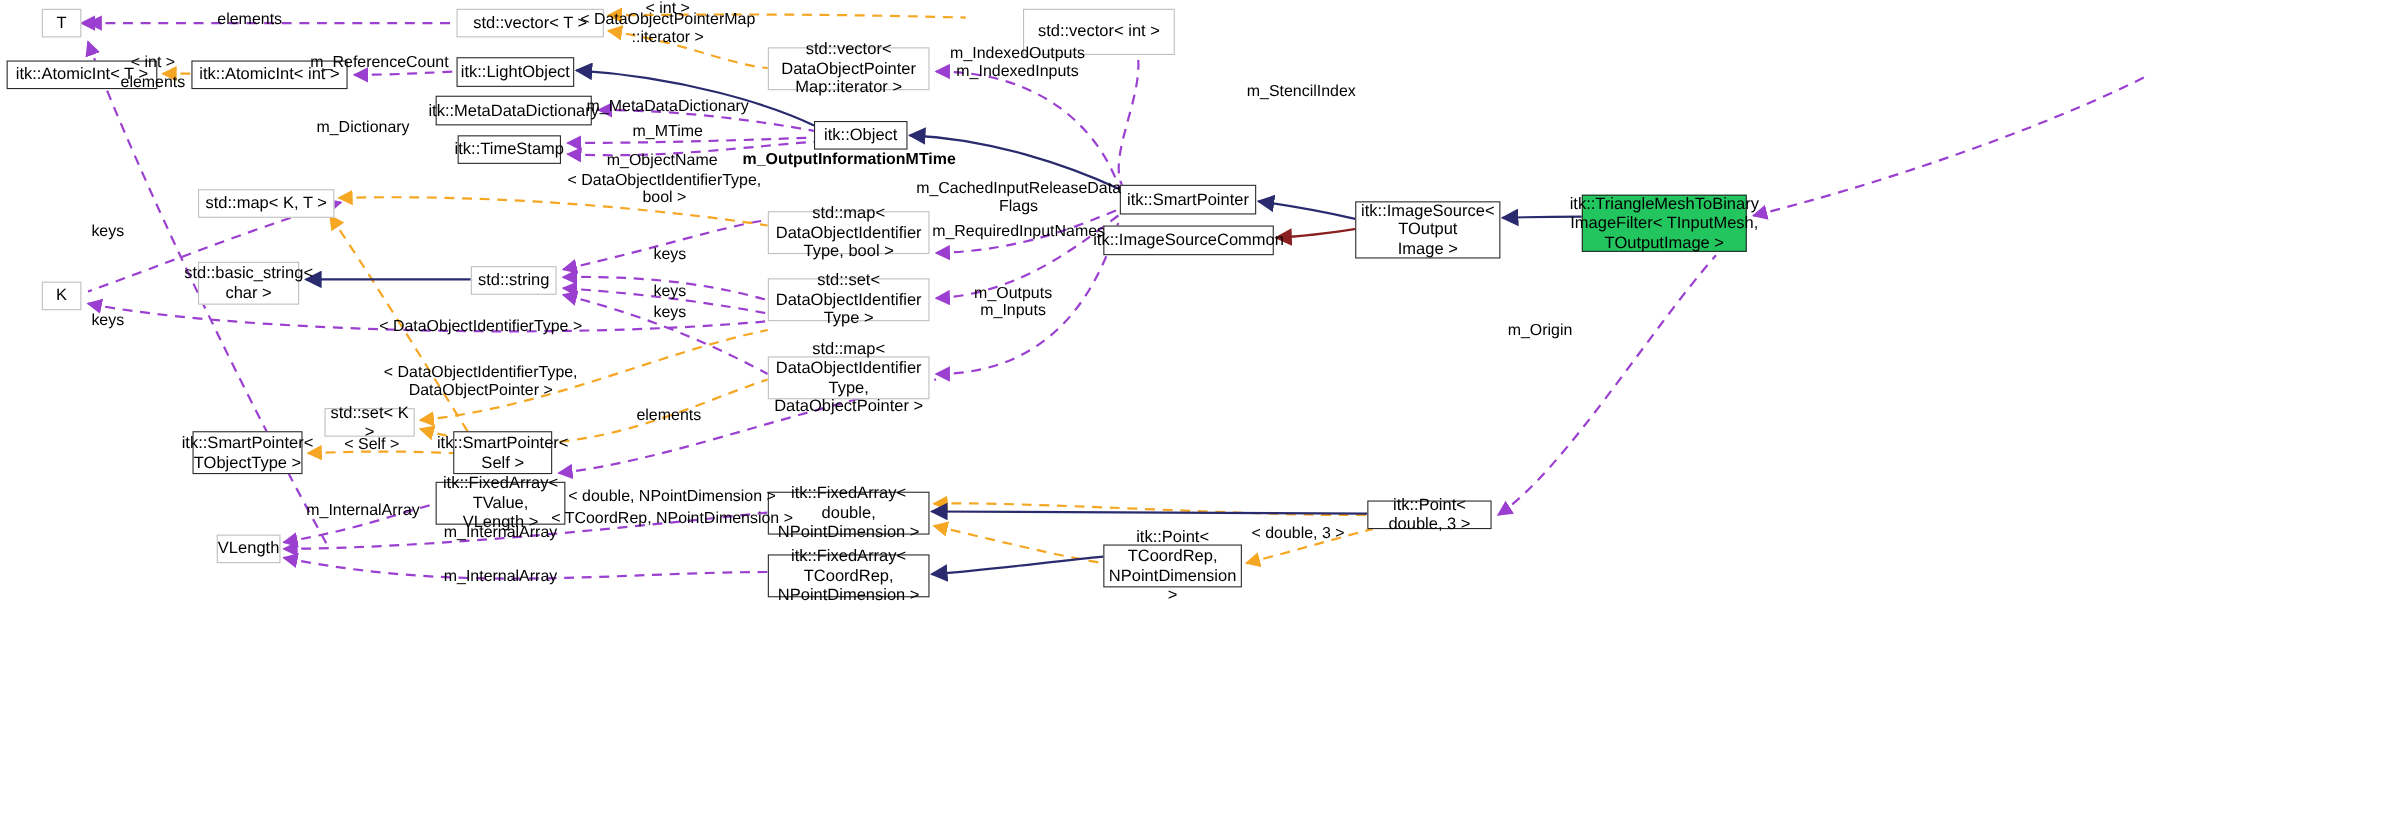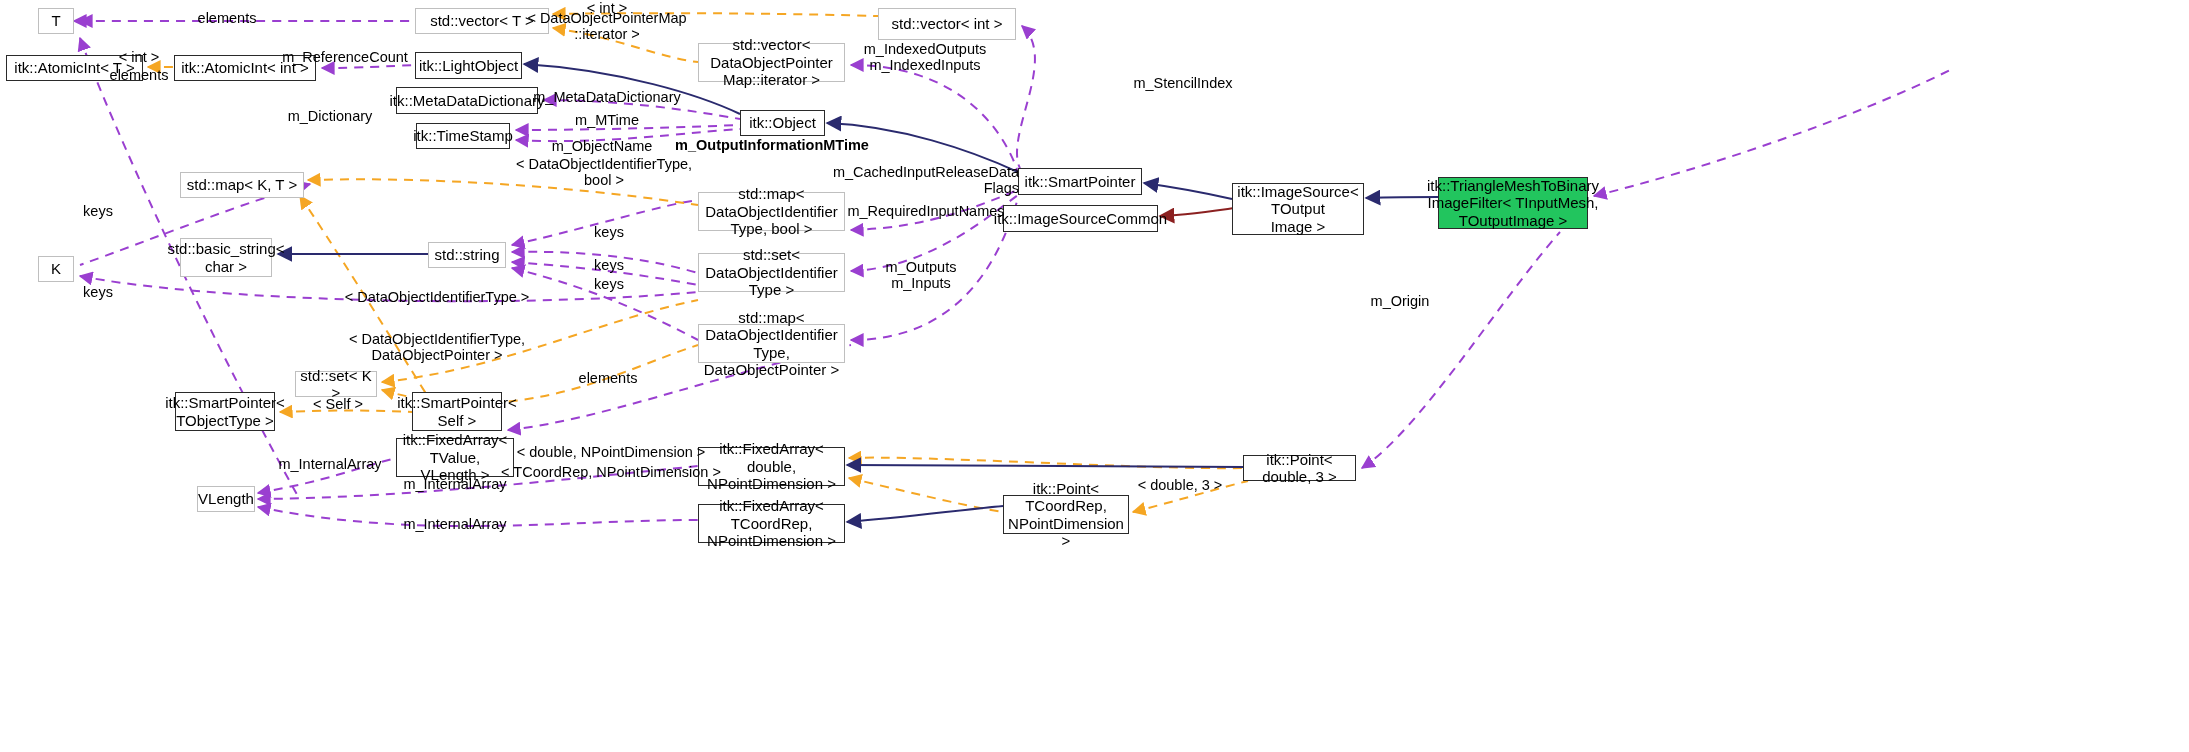--- a/index.html
+++ b/index.html
@@ -143,7 +143,7 @@
   <div id="node-layer">
       <div class="node light" style="left: 38px; top: 8px; width: 36px; height: 26px;">T</div>
       <div class="node light" style="left: 415px; top: 8px; width: 134px; height: 26px;">std::vector&lt; T &gt;</div>
-      <div class="node light" style="left: 878px; top: 8px; width: 138px; height: 32px;">std::vector&lt; int &gt;</div>
+      <div class="node light" style="left: 930px; top: 8px; width: 138px; height: 42px;">std::vector&lt; int &gt;</div>
       <div class="node solid" style="left: 6px; top: 55px; width: 137px; height: 26px;">itk::AtomicInt&lt; T &gt;</div>
       <div class="node solid" style="left: 174px; top: 55px; width: 142px; height: 26px;">itk::AtomicInt&lt; int &gt;</div>
       <div class="node solid" style="left: 415px; top: 52px; width: 107px; height: 27px;">itk::LightObject</div>

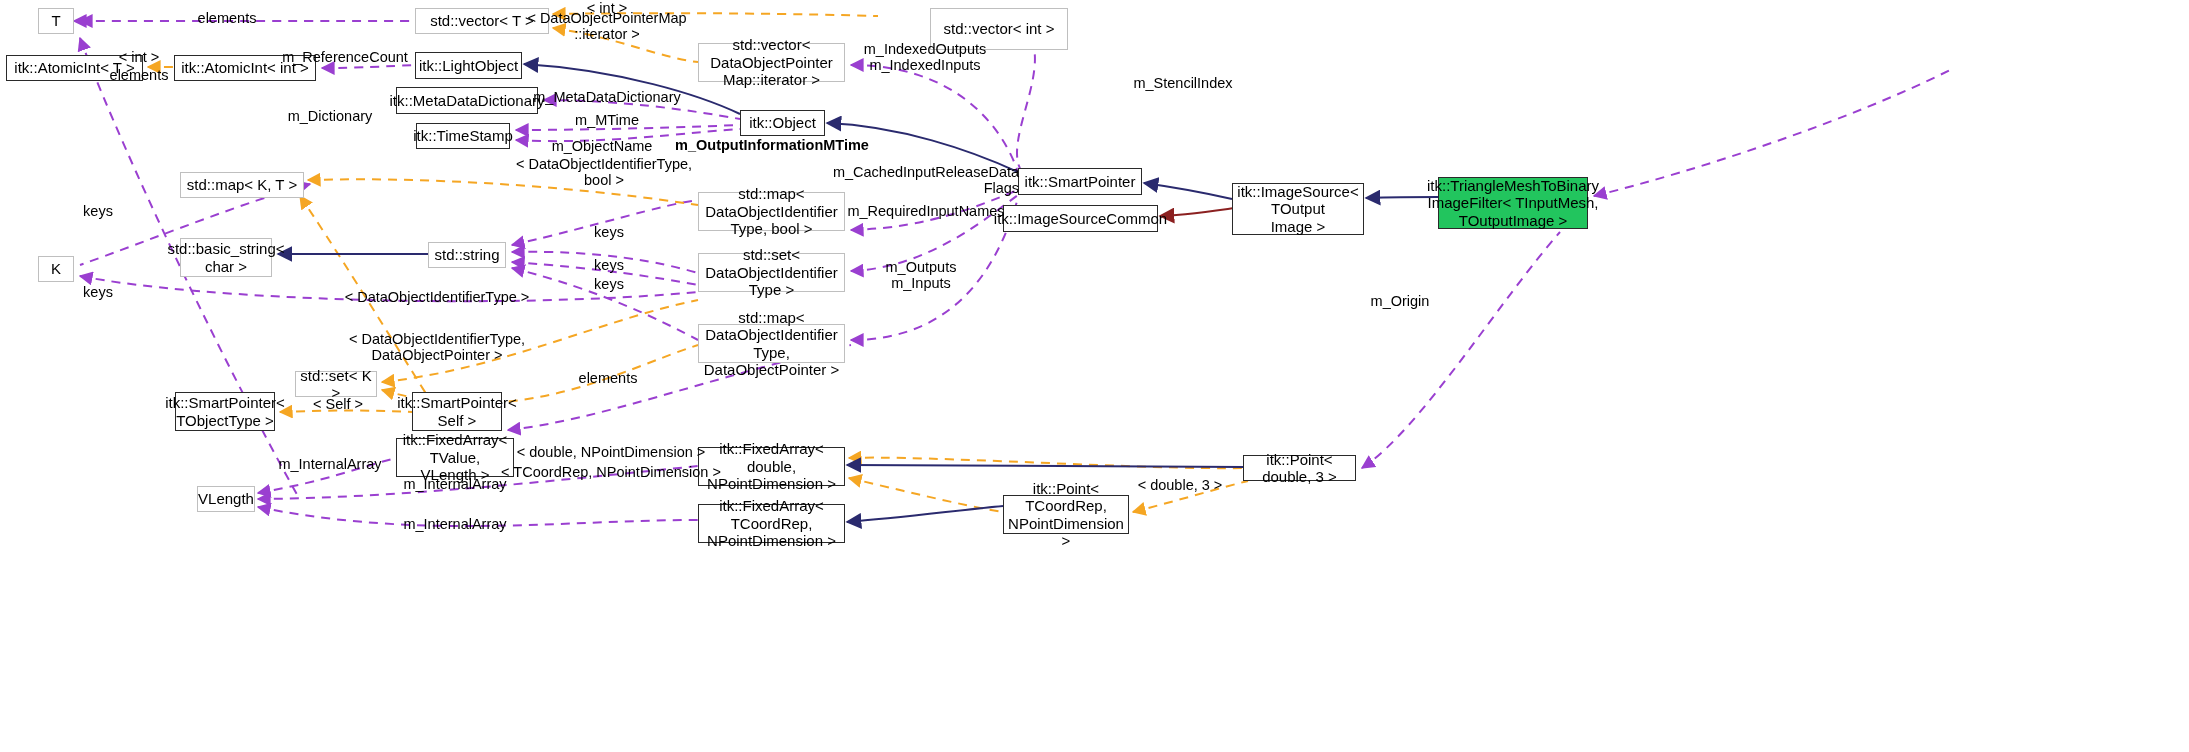--- a/index.html
+++ b/index.html
@@ -204,7 +204,7 @@
       <div class="edge-label" style="left: 772px; top: 145px; font-weight: bold;">m_OutputInformationMTime</div>
       <div class="edge-label" style="left: 604px; top: 172px;">&lt; DataObjectIdentifierType,
 bool &gt;</div>
-      <div class="edge-label" style="left: 926px; top: 180px; text-align: right;">m_CachedInputReleaseData
+      <div class="edge-label" style="left: 926px; top: 180px;">m_CachedInputReleaseData
 Flags</div>
       <div class="edge-label" style="left: 926px; top: 211px;">m_RequiredInputNames</div>
       <div class="edge-label" style="left: 98px; top: 211px;">keys</div>

